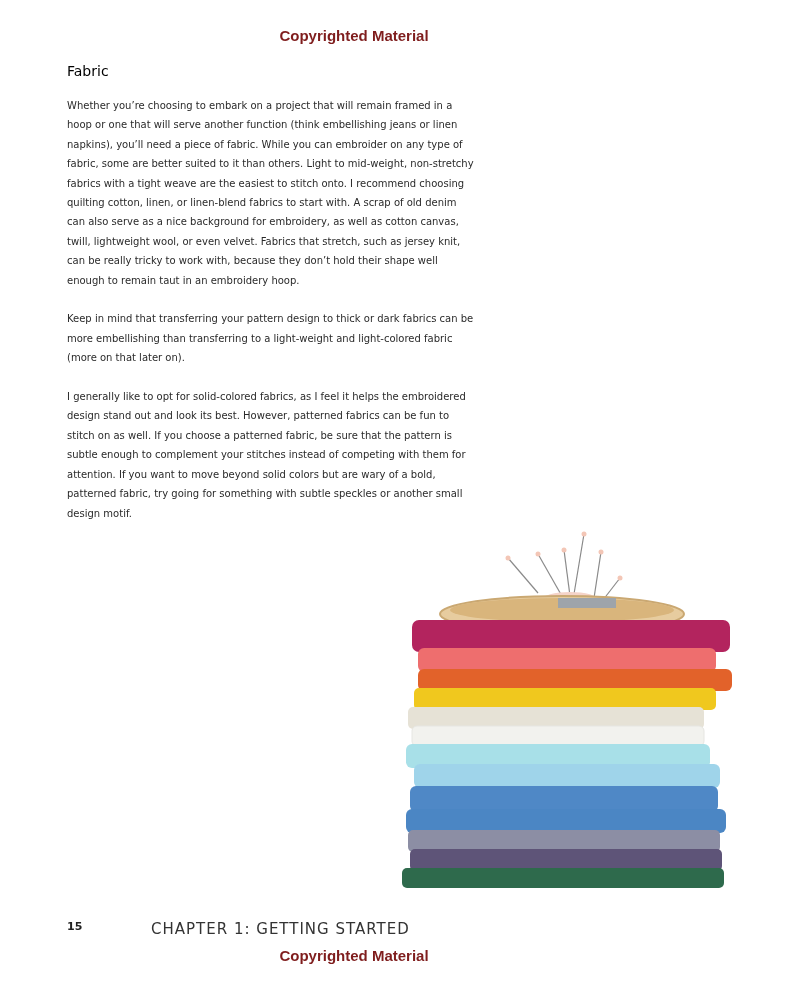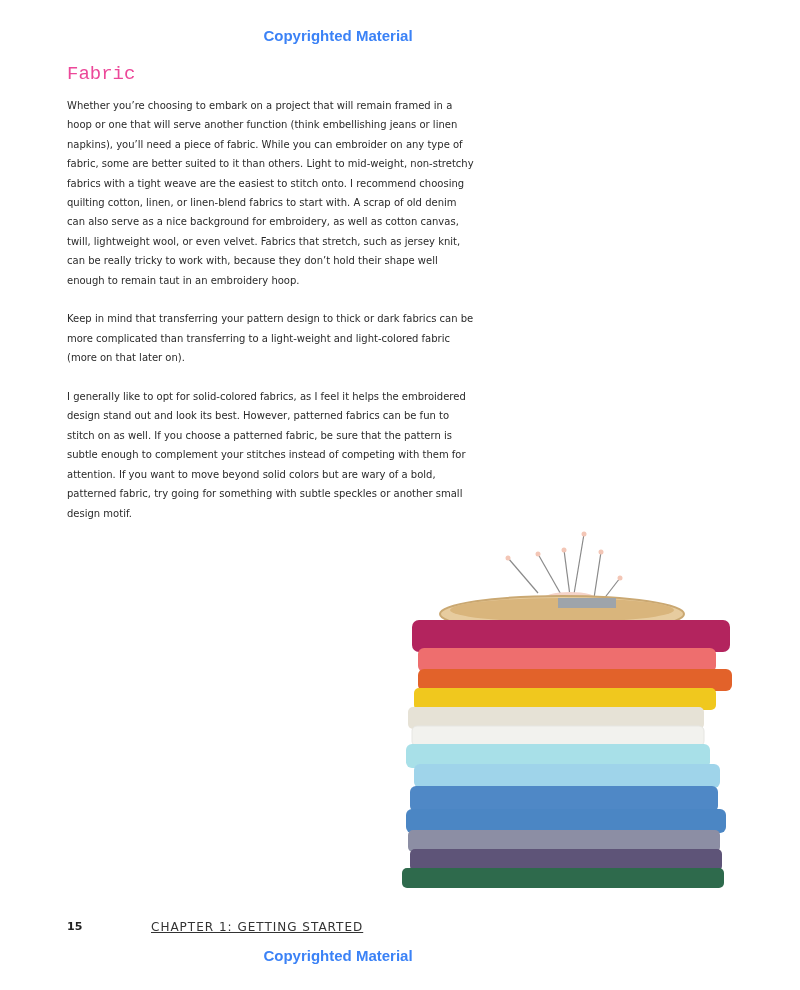--- a/index.html
+++ b/index.html
@@ -4,7 +4,7 @@
 <style>
   html, body { margin: 0; padding: 0; background: #ffffff; }
   body { width: 800px; height: 990px; position: relative; overflow: hidden; font-family: "DejaVu Sans", sans-serif; color: #222; }
-  .watermark { position: absolute; left: 0; width: 676px; text-align: center; font-family: "Liberation Sans", sans-serif; font-weight: bold; font-size: 15px; color: #3b82f6; }
+  .watermark { position: absolute; left: 16px; width: 676px; text-align: center; font-family: "Liberation Sans", sans-serif; font-weight: bold; font-size: 15px; color: #7f1d1d; }
   .wm-top { top: 27px; }
   .wm-bottom { top: 947px; }
   .heading { position: absolute; left: 67px; top: 63px; font-size: 19px; font-weight: 500; color: #ec4899; margin: 0; font-family: Liberation Mono, monospace; }

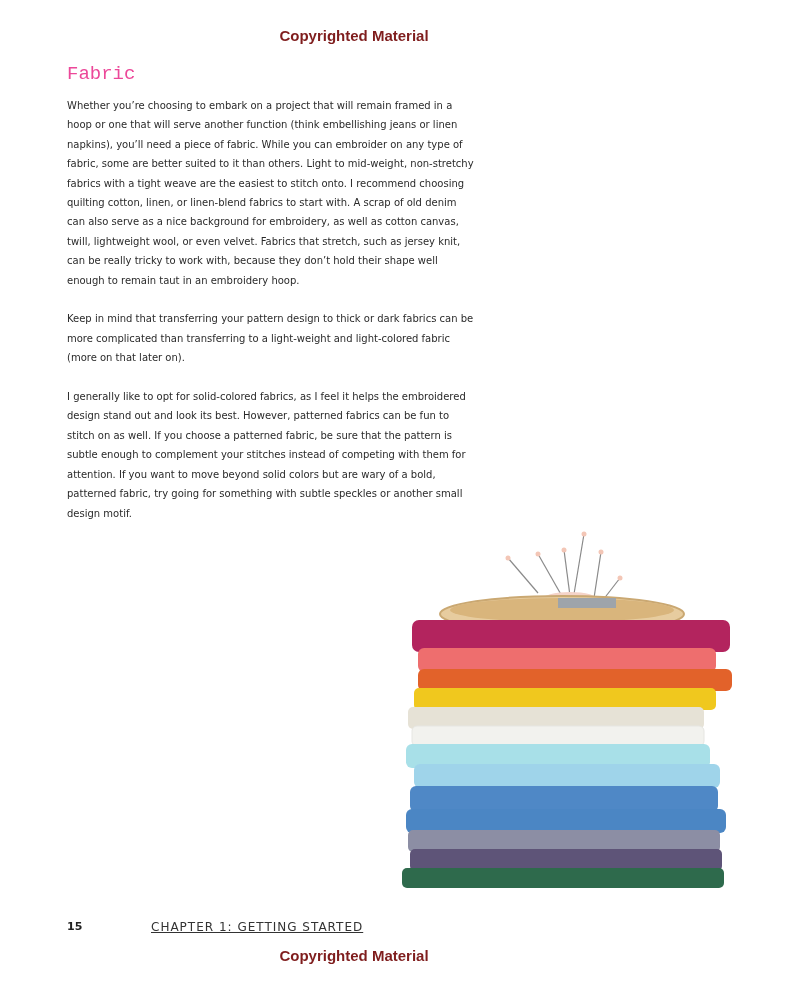--- a/index.html
+++ b/index.html
@@ -7,7 +7,7 @@
   .watermark { position: absolute; left: 16px; width: 676px; text-align: center; font-family: "Liberation Sans", sans-serif; font-weight: bold; font-size: 15px; color: #7f1d1d; }
   .wm-top { top: 27px; }
   .wm-bottom { top: 947px; }
-  .heading { position: absolute; left: 67px; top: 63px; font-size: 19px; font-weight: 500; color: #ec4899; margin: 0; font-family: Liberation Mono, monospace; }
+  .heading { position: absolute; left: 67px; top: 63px; font-size: 14px; font-weight: 500; color: #000000; margin: 0; }
   .body-text { position: absolute; left: 67px; top: 96px; width: 410px; font-size: 10px; line-height: 19.4px; color: #2a2a2a; }
   .body-text p { margin: 0 0 19.4px 0; }
   .footer-num { position: absolute; left: 67px; top: 920px; font-size: 11px; font-weight: bold; color: #222; }

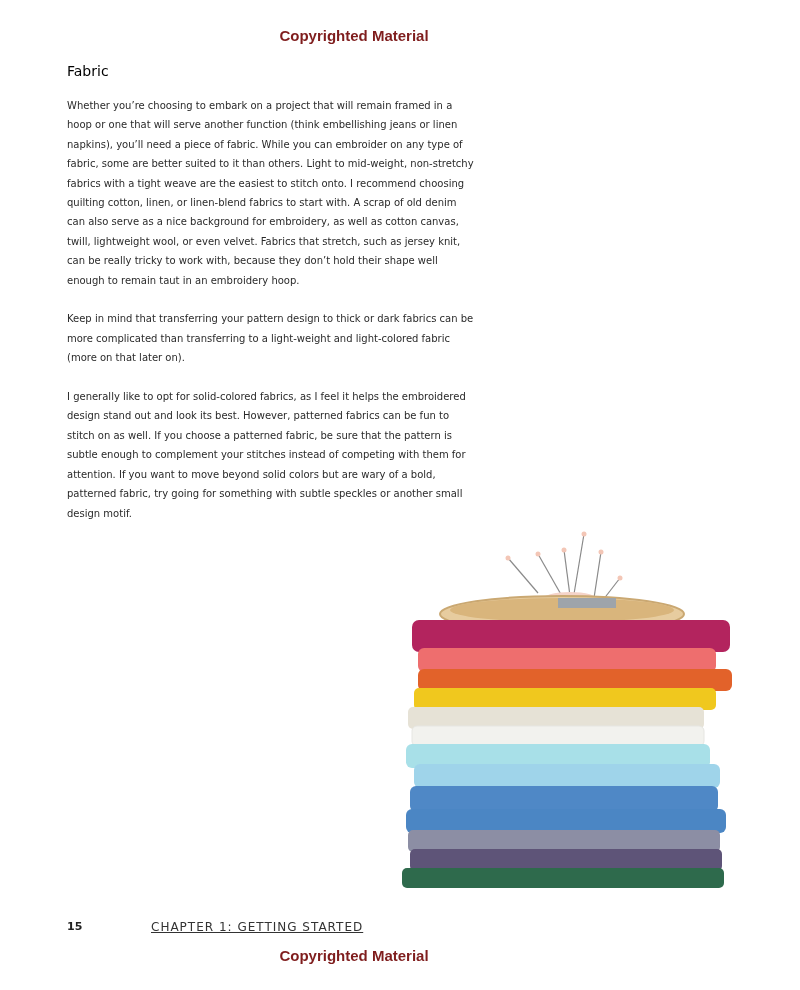--- a/index.html
+++ b/index.html
@@ -23,7 +23,7 @@
 
 <div class="body-text">
   <p>Whether you’re choosing to embark on a project that will remain framed in a hoop or one that will serve another function (think embellishing jeans or linen napkins), you’ll need a piece of fabric. While you can embroider on any type of fabric, some are better suited to it than others. Light to mid-weight, non-stretchy fabrics with a tight weave are the easiest to stitch onto. I recommend choosing quilting cotton, linen, or linen-blend fabrics to start with. A scrap of old denim can also serve as a nice background for embroidery, as well as cotton canvas, twill, lightweight wool, or even velvet. Fabrics that stretch, such as jersey knit, can be really tricky to work with, because they don’t hold their shape well enough to remain taut in an embroidery hoop.</p>
-  <p>Keep in mind that transferring your pattern design to thick or dark fabrics can be more complicated than transferring to a light-weight and light-colored fabric (more on that later on).</p>
+  <p>Keep in mind that transferring your pattern design to thick or dark fabrics can be more embellishing than transferring to a light-weight and light-colored fabric (more on that later on).</p>
   <p>I generally like to opt for solid-colored fabrics, as I feel it helps the embroidered design stand out and look its best. However, patterned fabrics can be fun to stitch on as well. If you choose a patterned fabric, be sure that the pattern is subtle enough to complement your stitches instead of competing with them for attention. If you want to move beyond solid colors but are wary of a bold, patterned fabric, try going for something with subtle speckles or another small design motif.</p>
 </div>
 

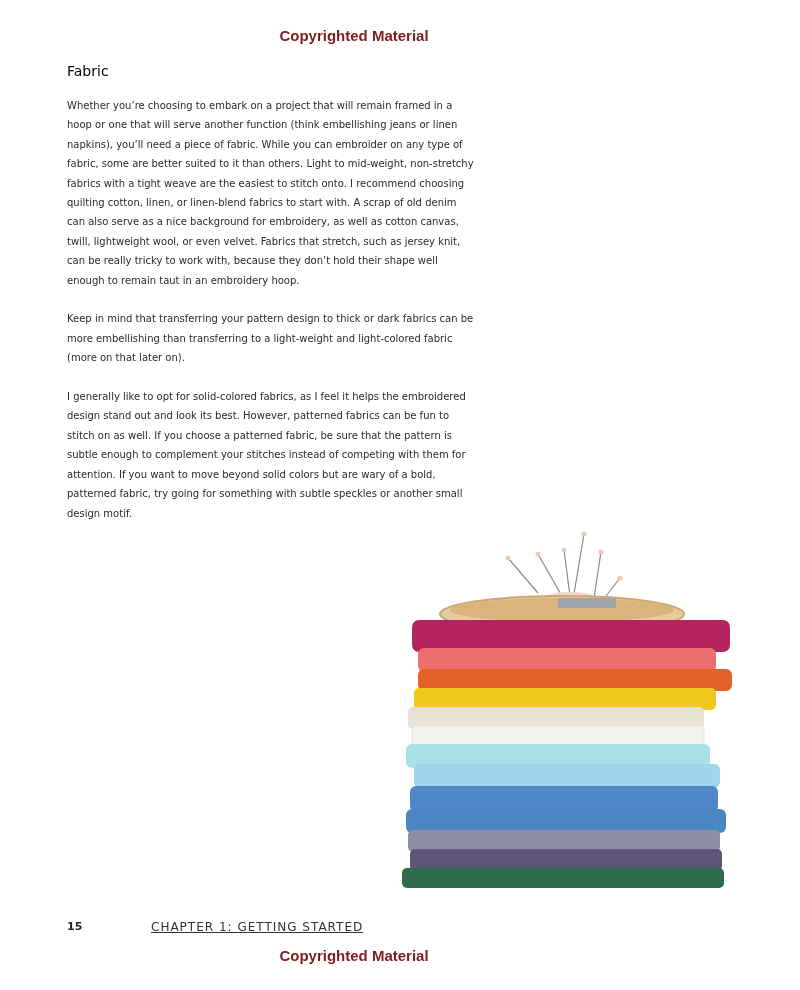--- a/index.html
+++ b/index.html
@@ -11,7 +11,7 @@
   .body-text { position: absolute; left: 67px; top: 96px; width: 410px; font-size: 10px; line-height: 19.4px; color: #2a2a2a; }
   .body-text p { margin: 0 0 19.4px 0; }
   .footer-num { position: absolute; left: 67px; top: 920px; font-size: 11px; font-weight: bold; color: #222; }
-  .footer-chapter { position: absolute; left: 151px; top: 920px; font-size: 12px; letter-spacing: 1px; color: #333; text-decoration: underline; }
+  .footer-chapter { position: absolute; left: 151px; top: 920px; font-size: 15px; letter-spacing: 1px; color: #333; }
   .photo { position: absolute; left: 398px; top: 528px; width: 345px; height: 365px; }
 </style>
 </head>

